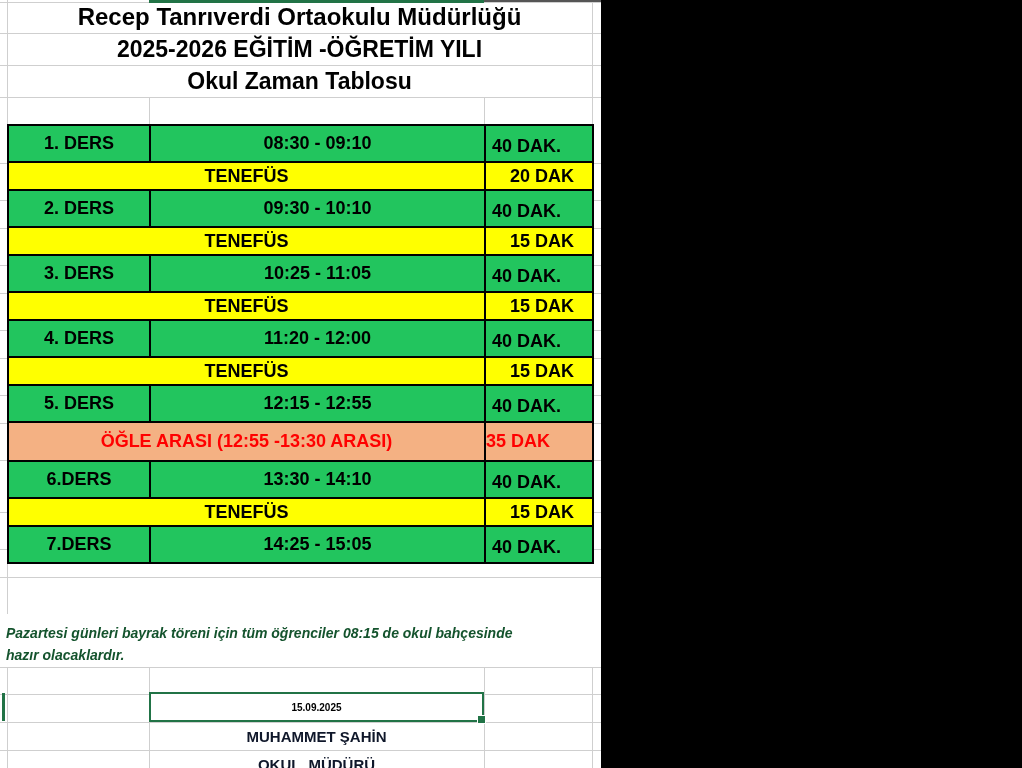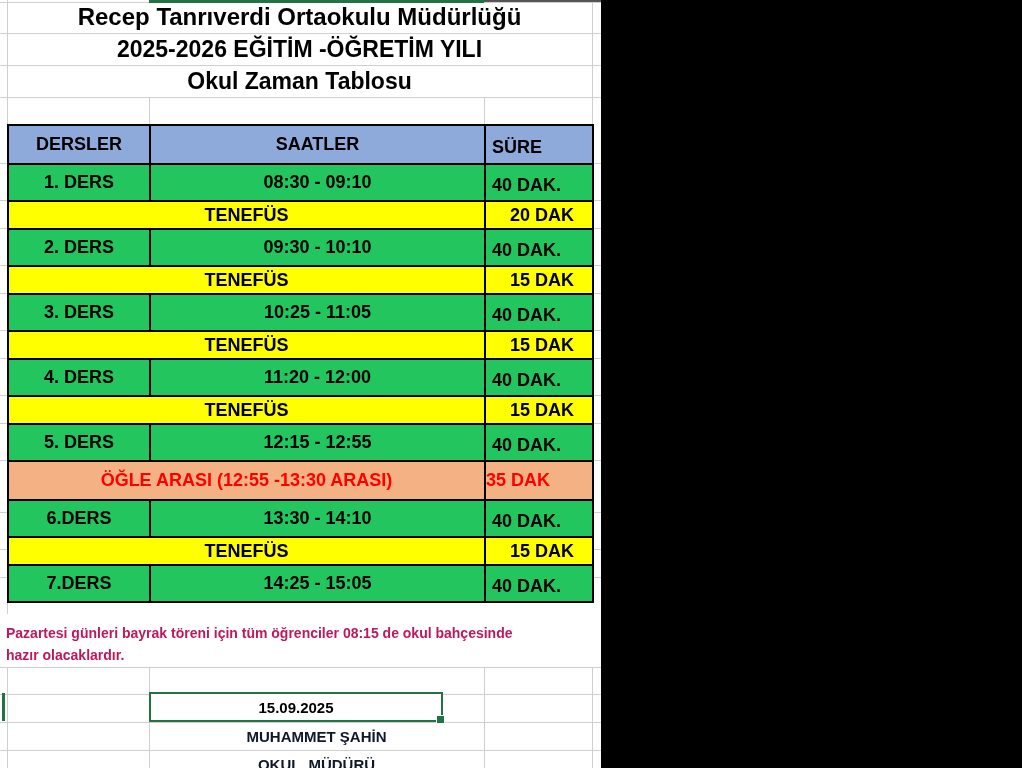--- a/index.html
+++ b/index.html
@@ -125,11 +125,6 @@
         <col style="width:108px">
       </colgroup>
     <tbody>
-      <tr class="row-head">
-        <th class="c-ders">DERSLER</th>
-        <th class="c-saat">SAATLER</th>
-        <th class="c-sure">SÜRE</th>
-      </tr>
     <tr class="row-lesson">
           <td class="c-ders">1. DERS</td>
           <td class="c-saat">08:30 - 09:10</td>

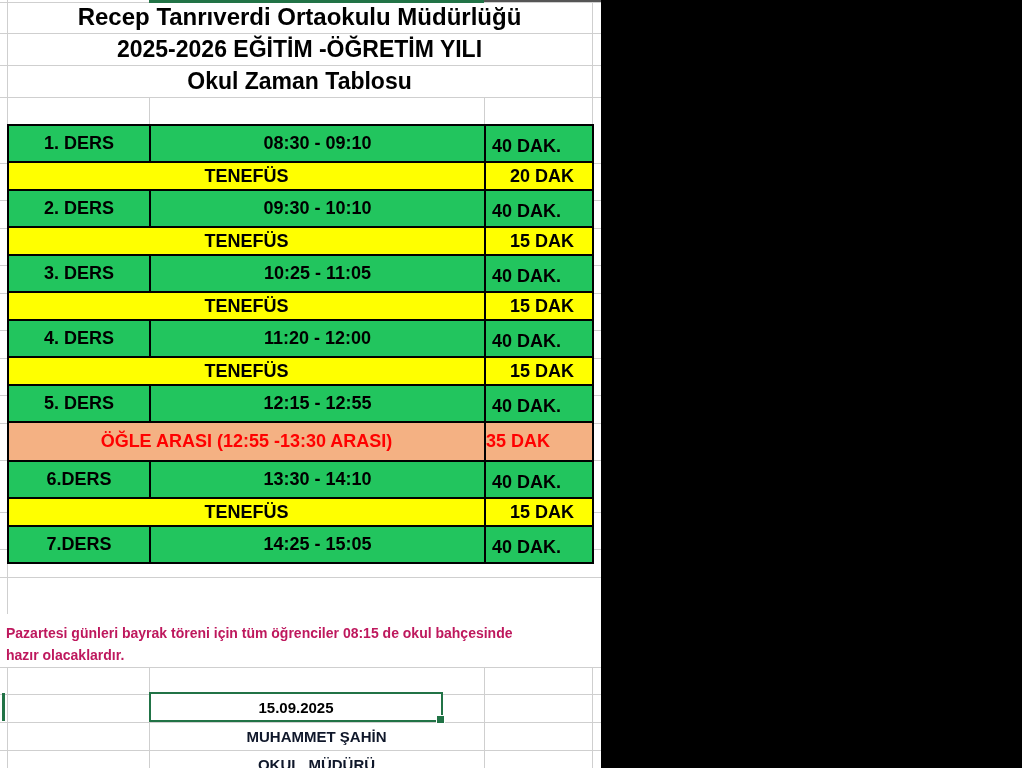--- a/index.html
+++ b/index.html
@@ -51,8 +51,8 @@
   
   .note{
     position:absolute;left:0;top:614px;width:601px;height:53px;background:#fff;
-    font-weight:bold;font-size:14px;line-height:22px;color:#be185d;
-    padding:8px 0 0 6px;box-sizing:border-box;
+    font-weight:bold;font-size:14px;line-height:22px;color:#14532d;
+    padding:8px 0 0 6px;box-sizing:border-box;font-style:italic;
   }
   .note span{display:block;width:540px;}
   

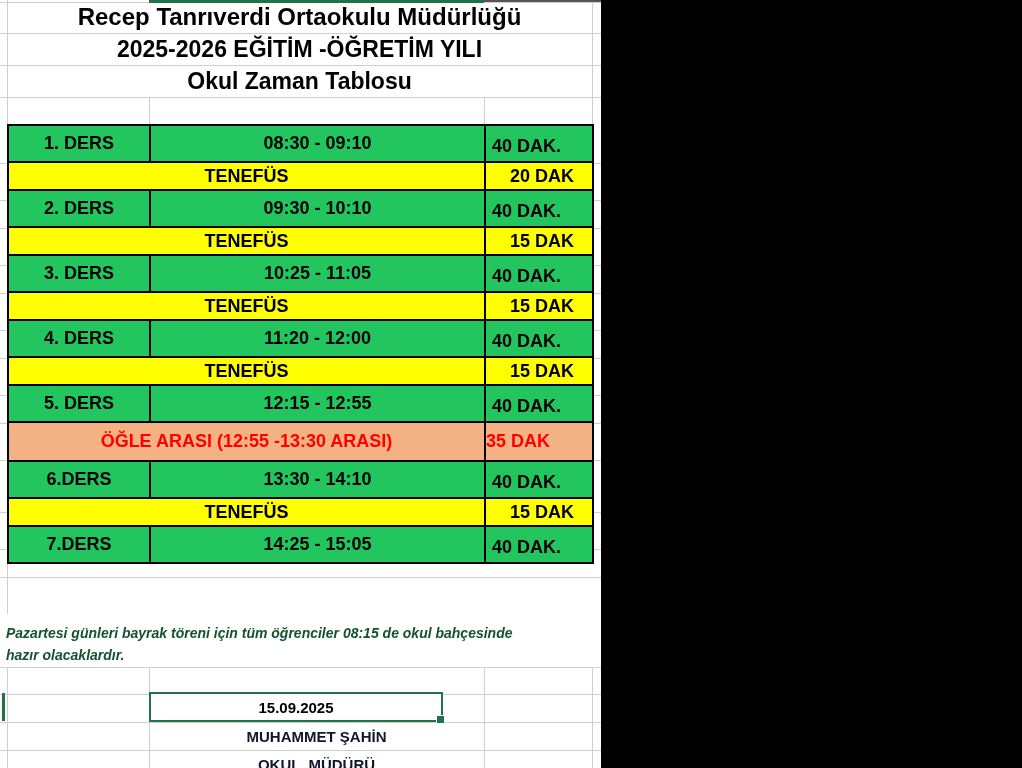--- a/index.html
+++ b/index.html
@@ -57,10 +57,10 @@
   .note span{display:block;width:540px;}
   
   .datecell{
-    position:absolute;left:149px;top:692px;width:294px;height:30px;box-sizing:border-box;
+    position:absolute;left:149px;top:692px;width:335px;height:30px;box-sizing:border-box;
     background:#fff;border:2px solid var(--selection,#217346);
     display:flex;align-items:center;justify-content:center;
-    font-weight:bold;font-size:15px;color:#000;
+    font-weight:bold;font-size:10px;color:#000;
   }
   .fillhandle{
     position:absolute;right:-4px;bottom:-4px;width:7px;height:7px;

